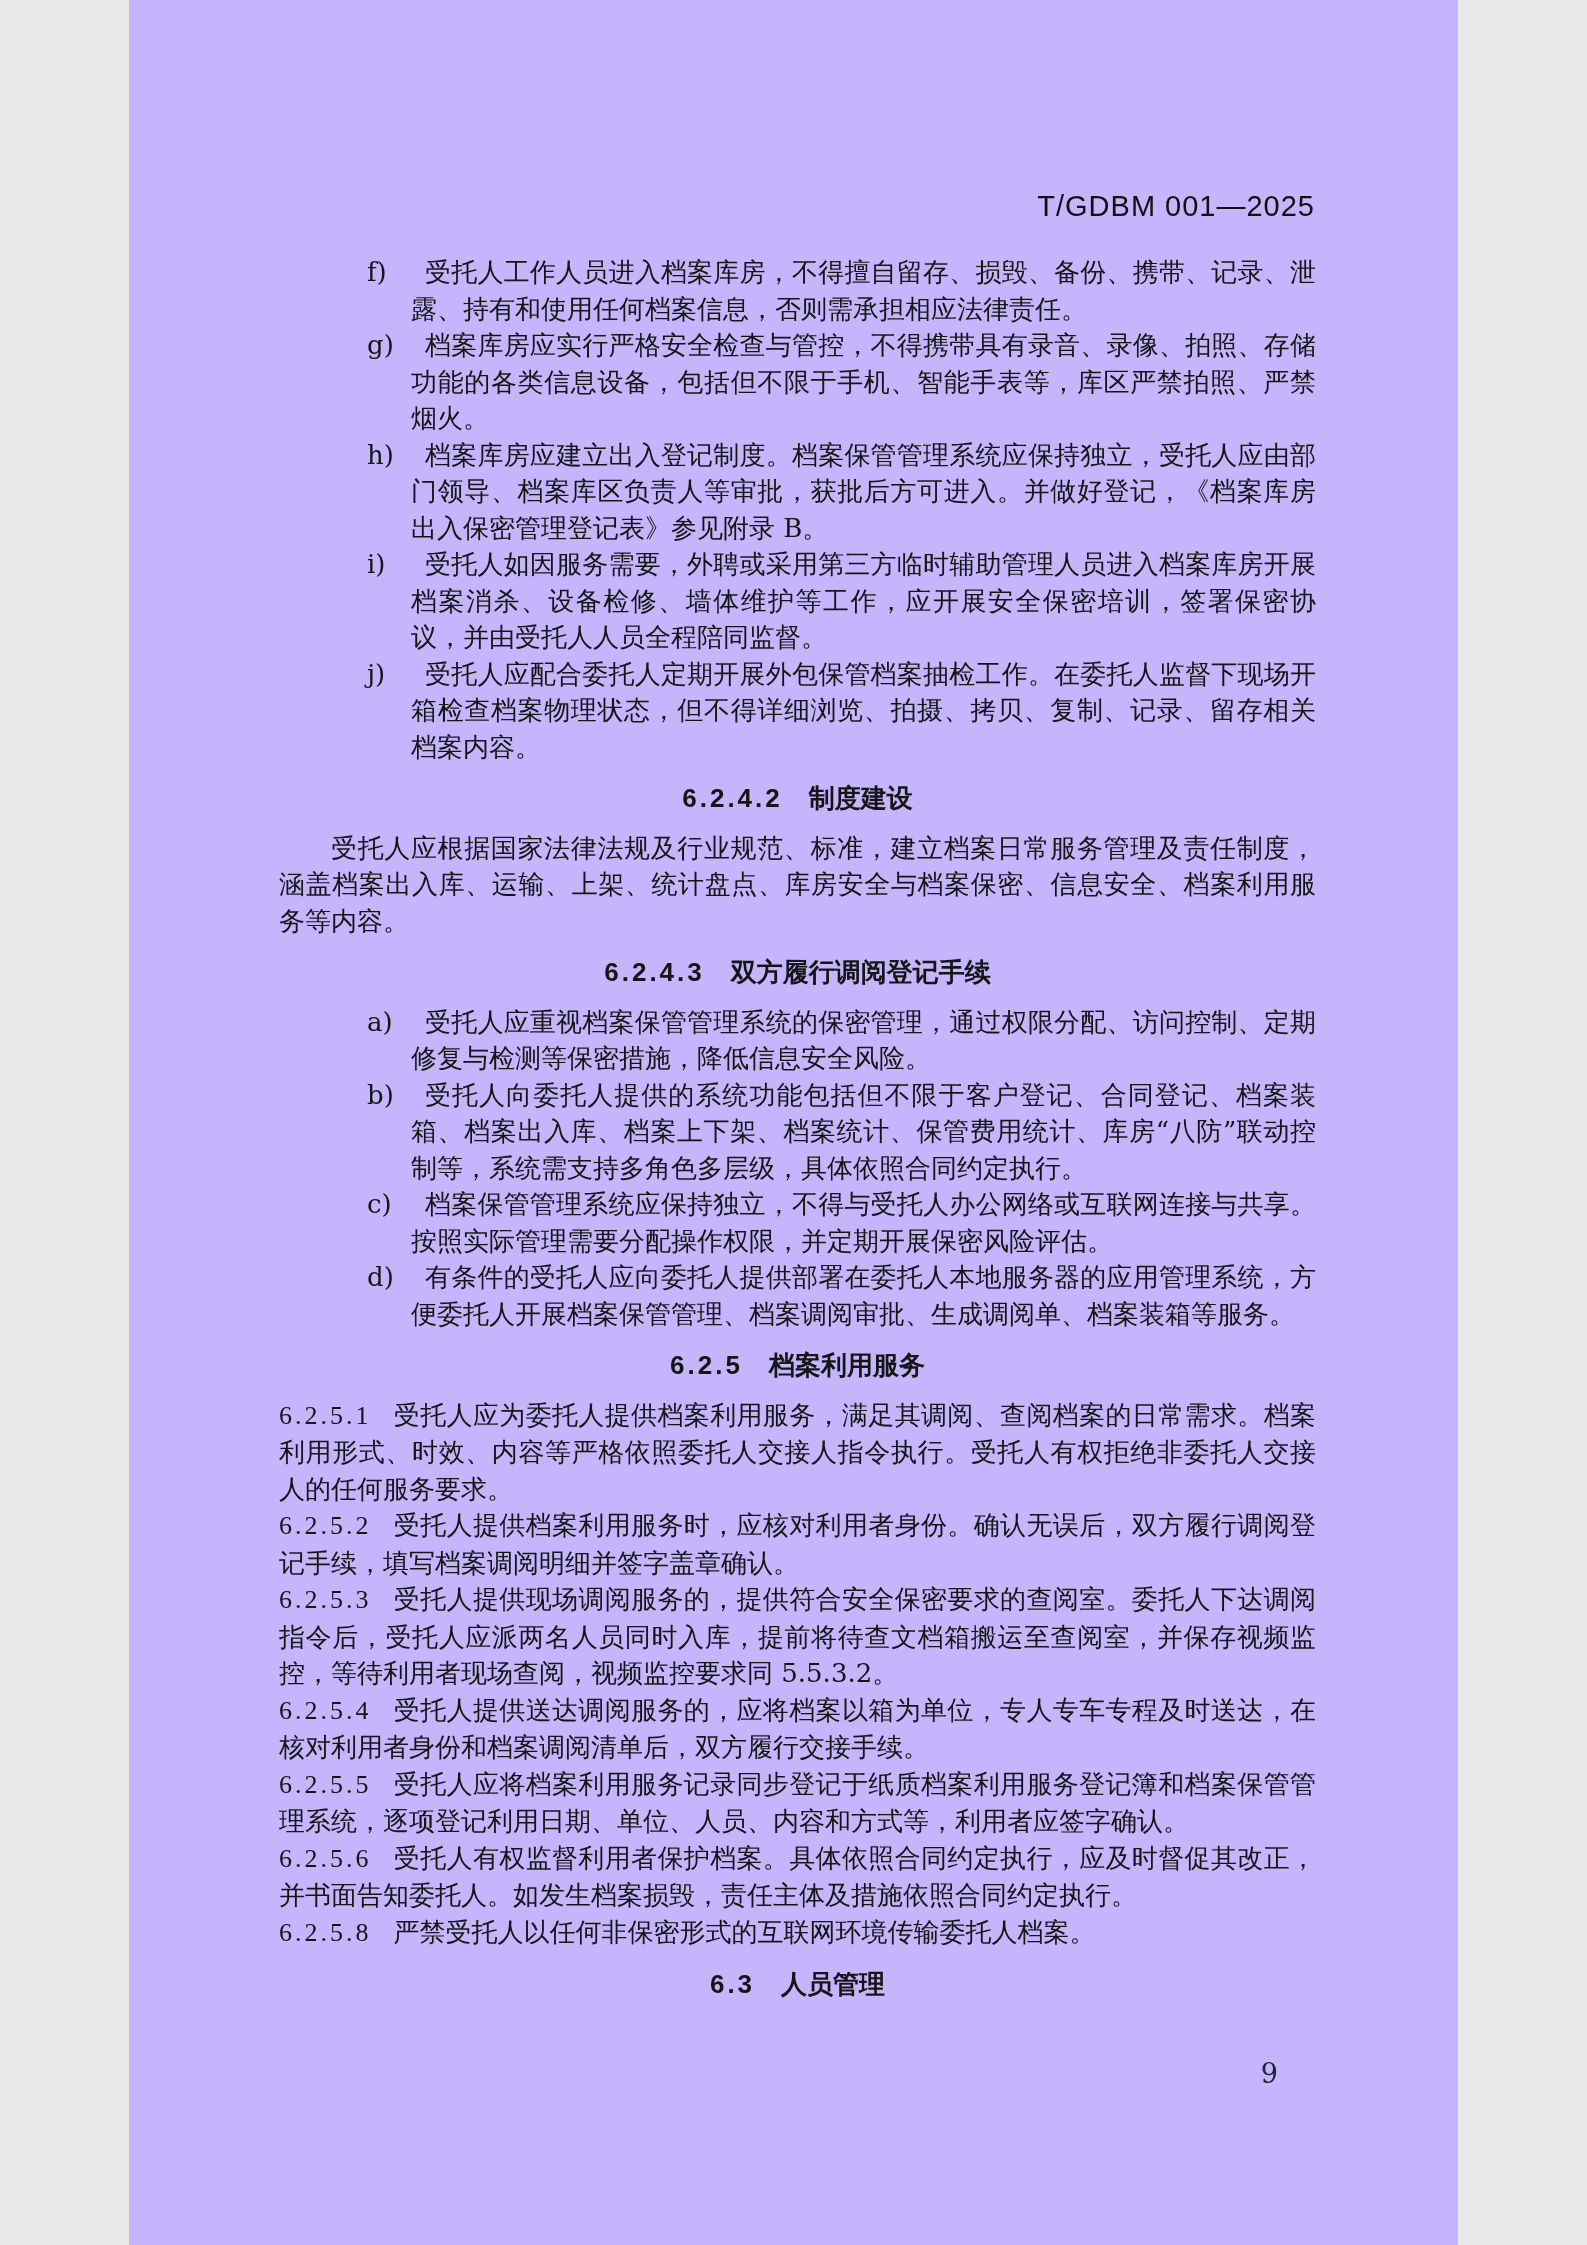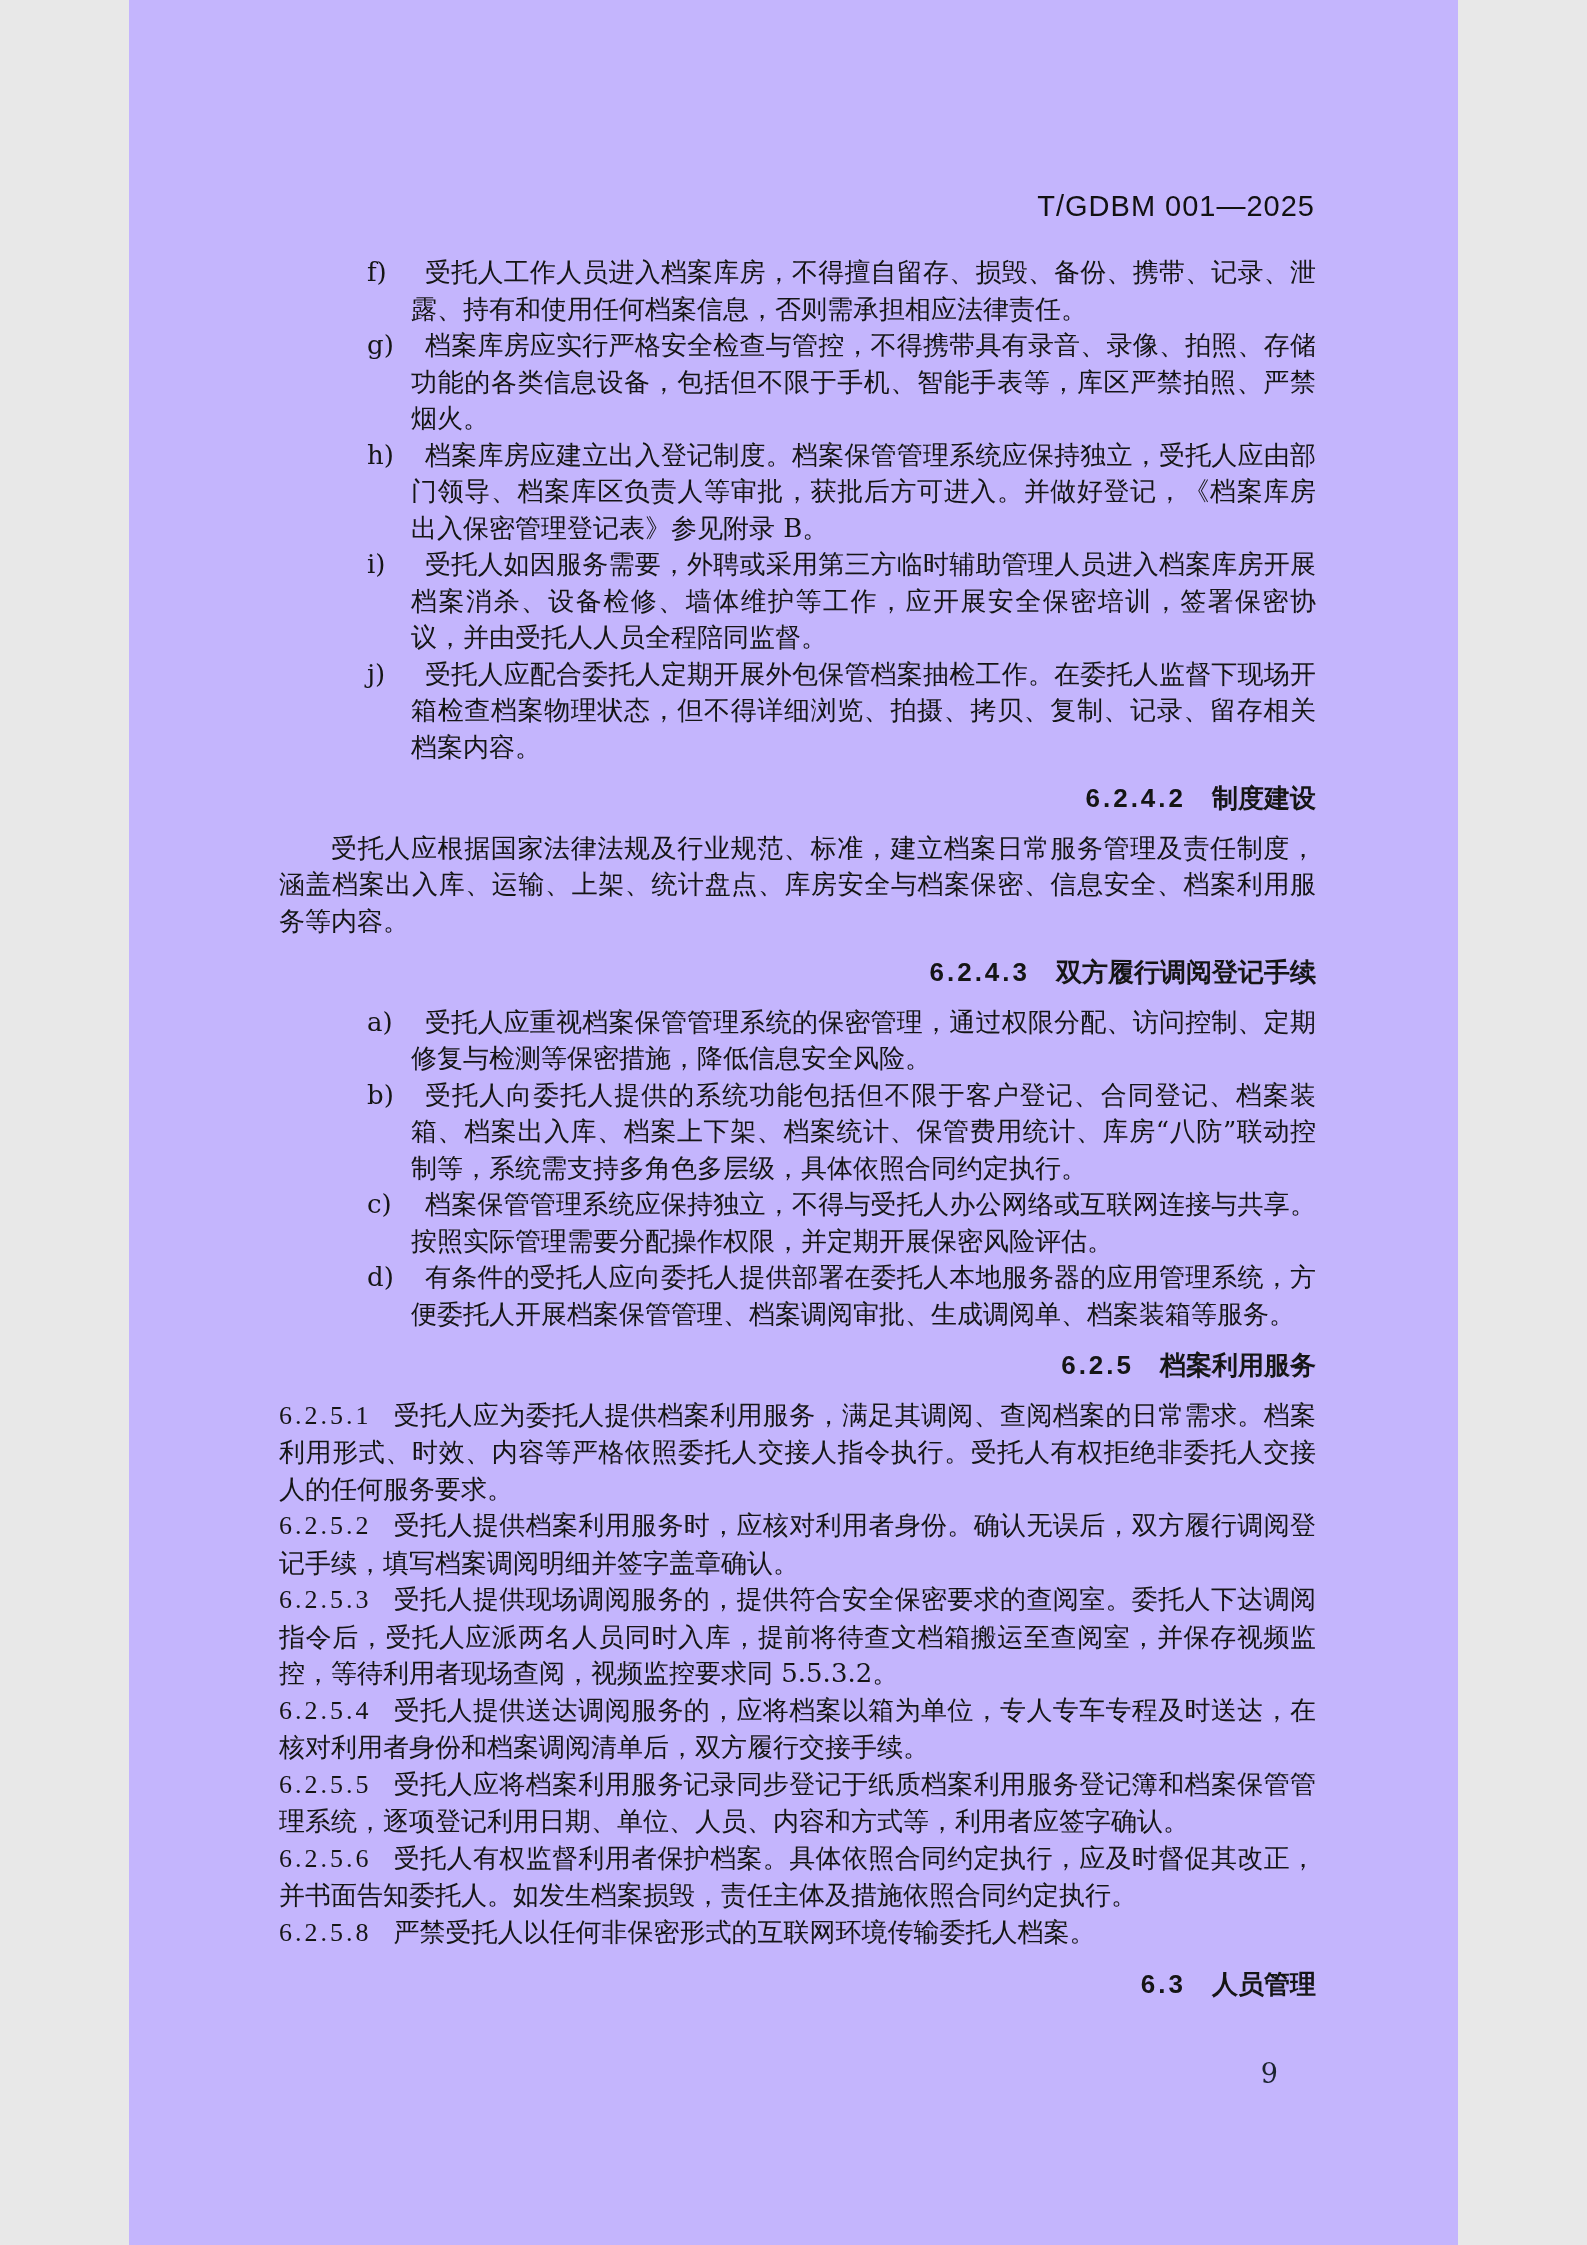--- a/index.html
+++ b/index.html
@@ -46,7 +46,7 @@
     font-size:26px;
     margin-top:15px !important;
     margin-bottom:13px !important;
-    text-align:right;
+    text-align:center;
   }
   .heading .num{
     letter-spacing:3px;

